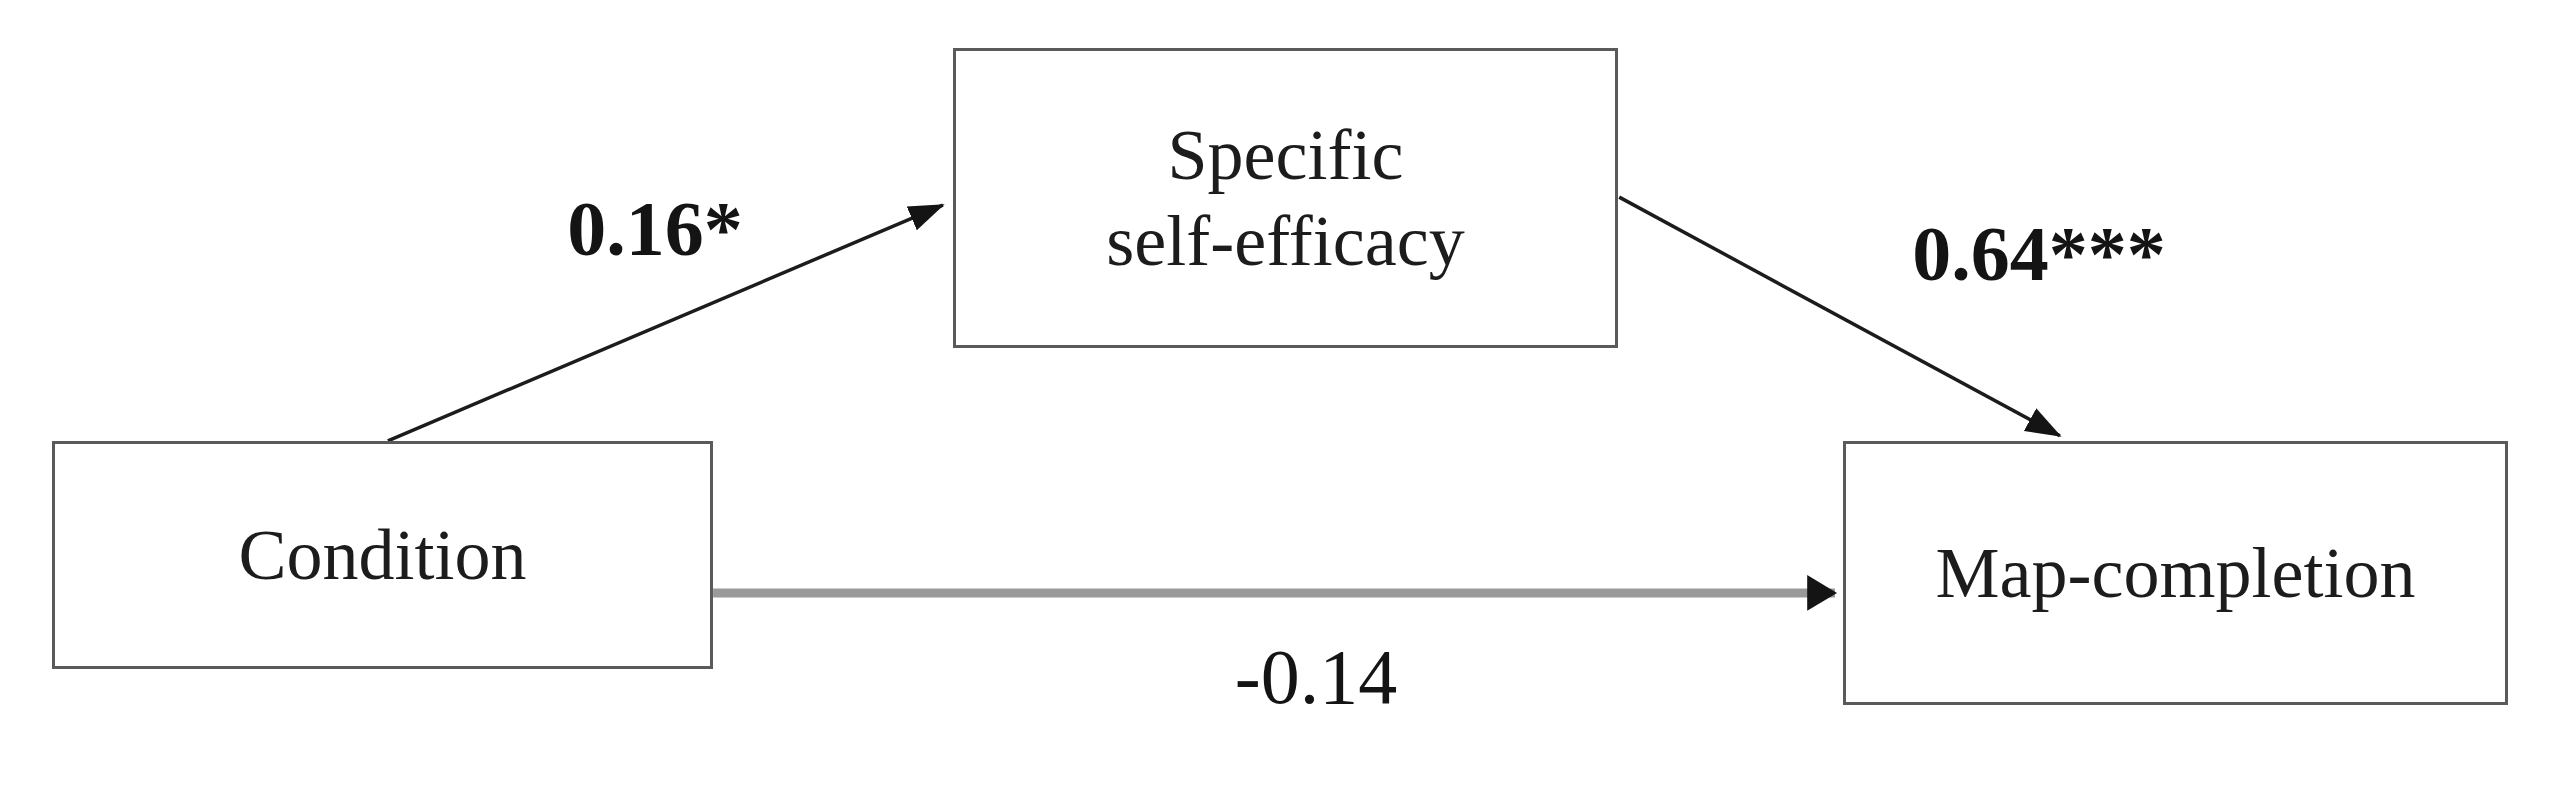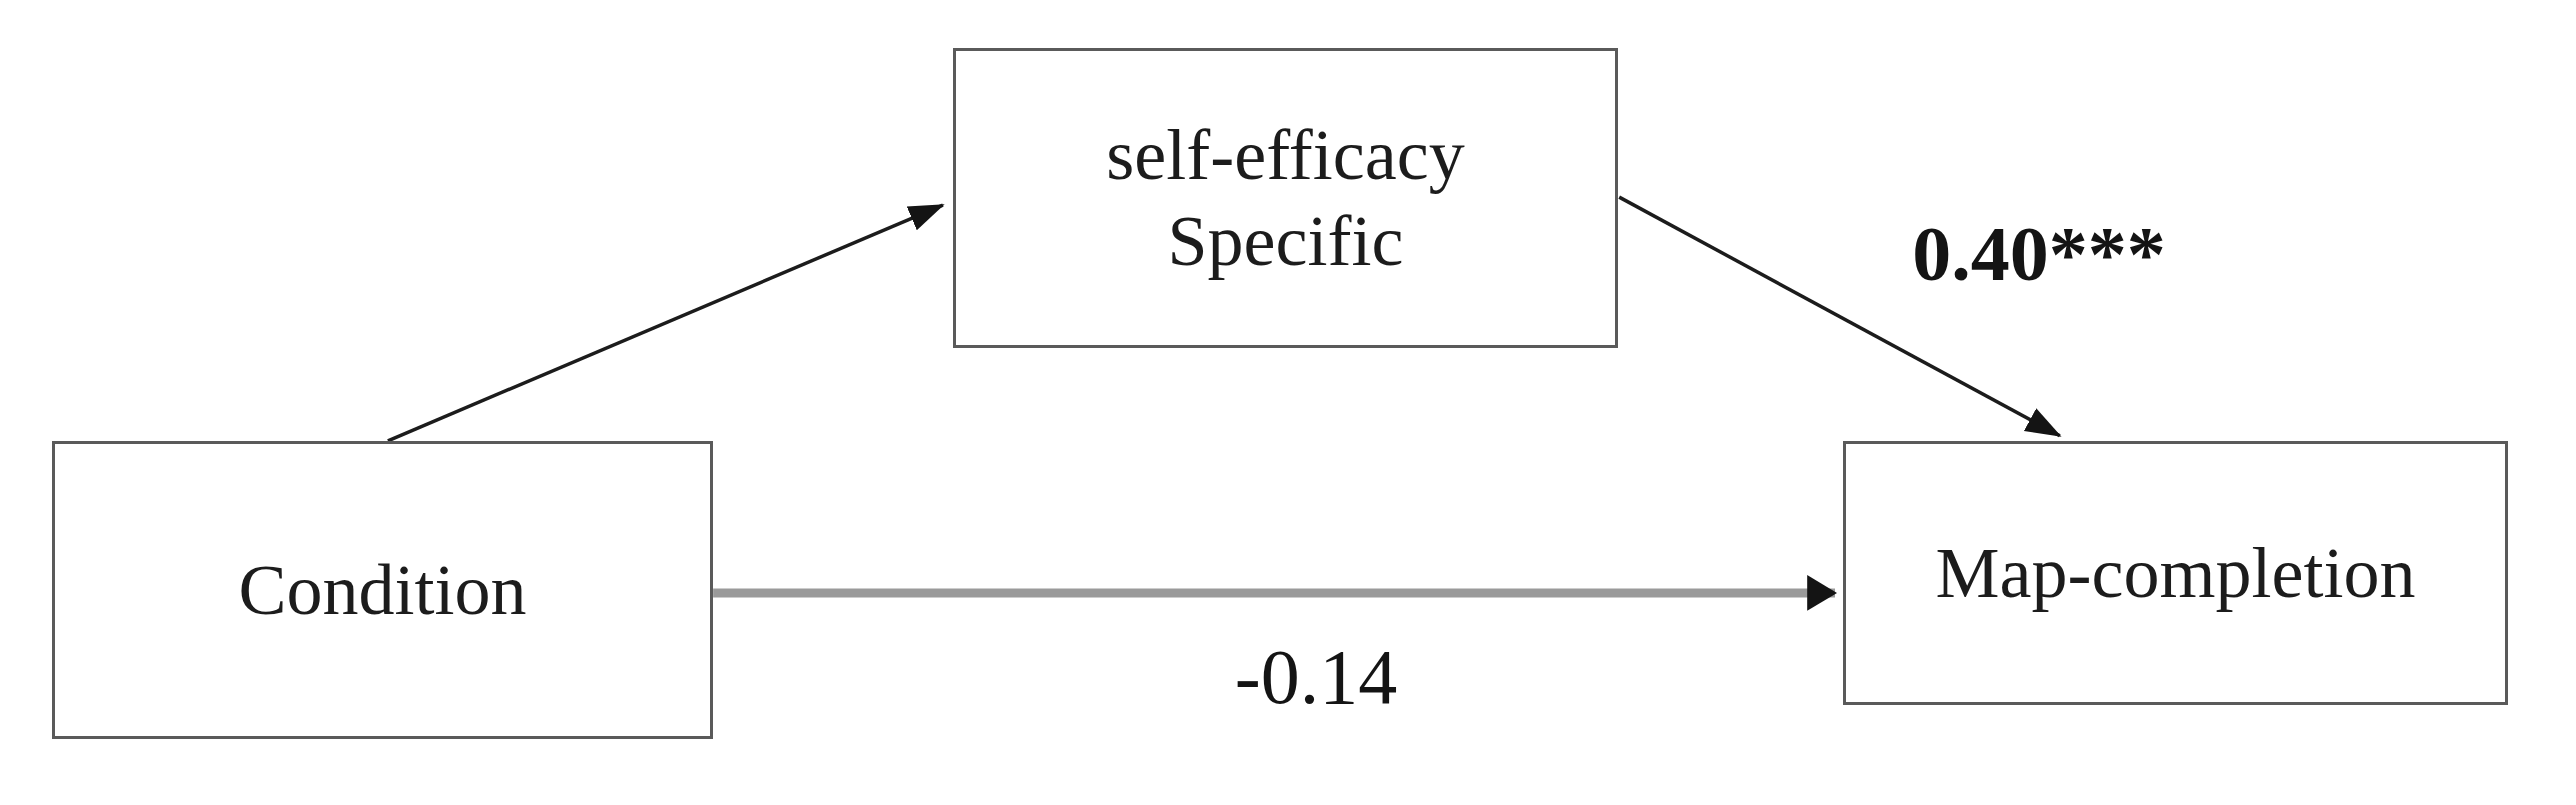--- a/index.html
+++ b/index.html
@@ -87,6 +87,7 @@
     <span class="line">Map-completion</span>
   </div>
 
+  <div class="coef bold coef-a">0.16*</div>
 
   <div class="coef bold coef-b">0.40***</div>
 

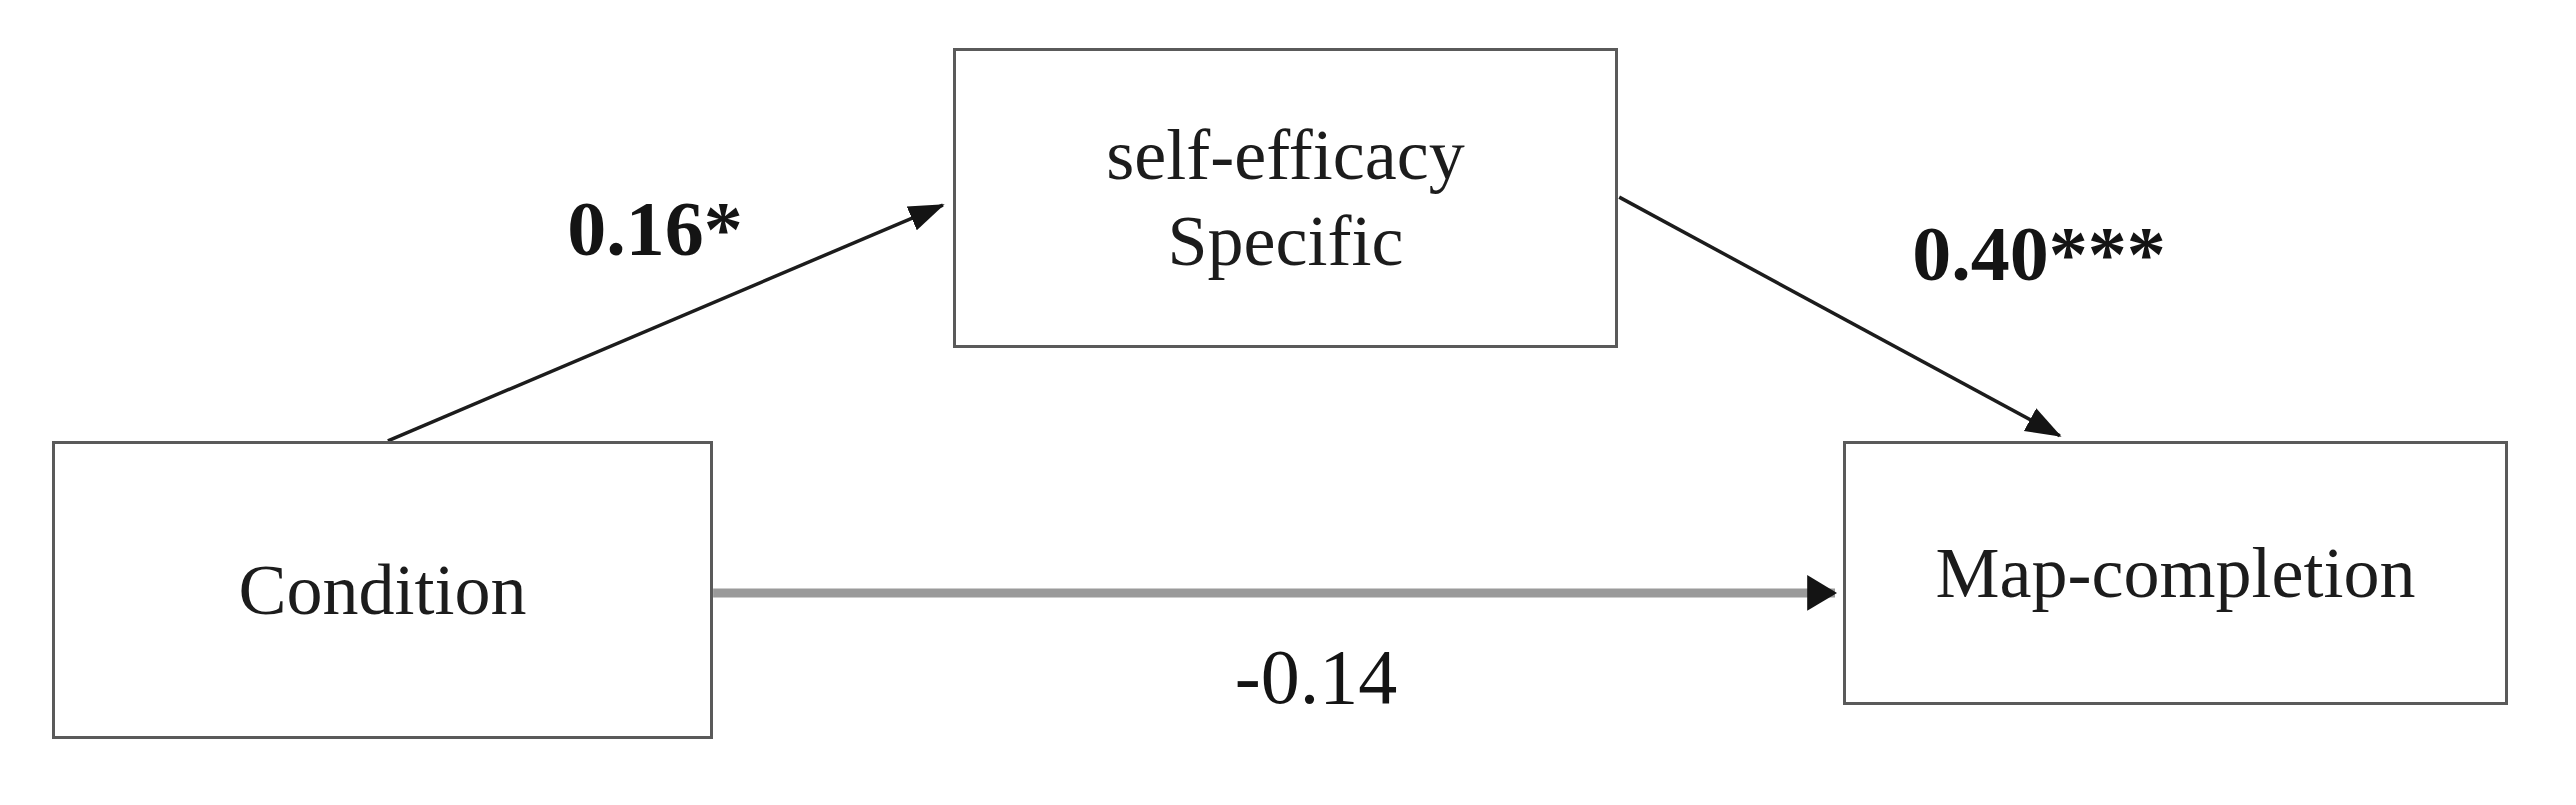--- a/index.html
+++ b/index.html
@@ -78,8 +78,8 @@
 
   <div class="box box-mediator">
     <span>
+      <span class="line">Specific</span>
       <span class="line">self-efficacy</span>
-      <span class="line">Specific</span>
     </span>
   </div>
 

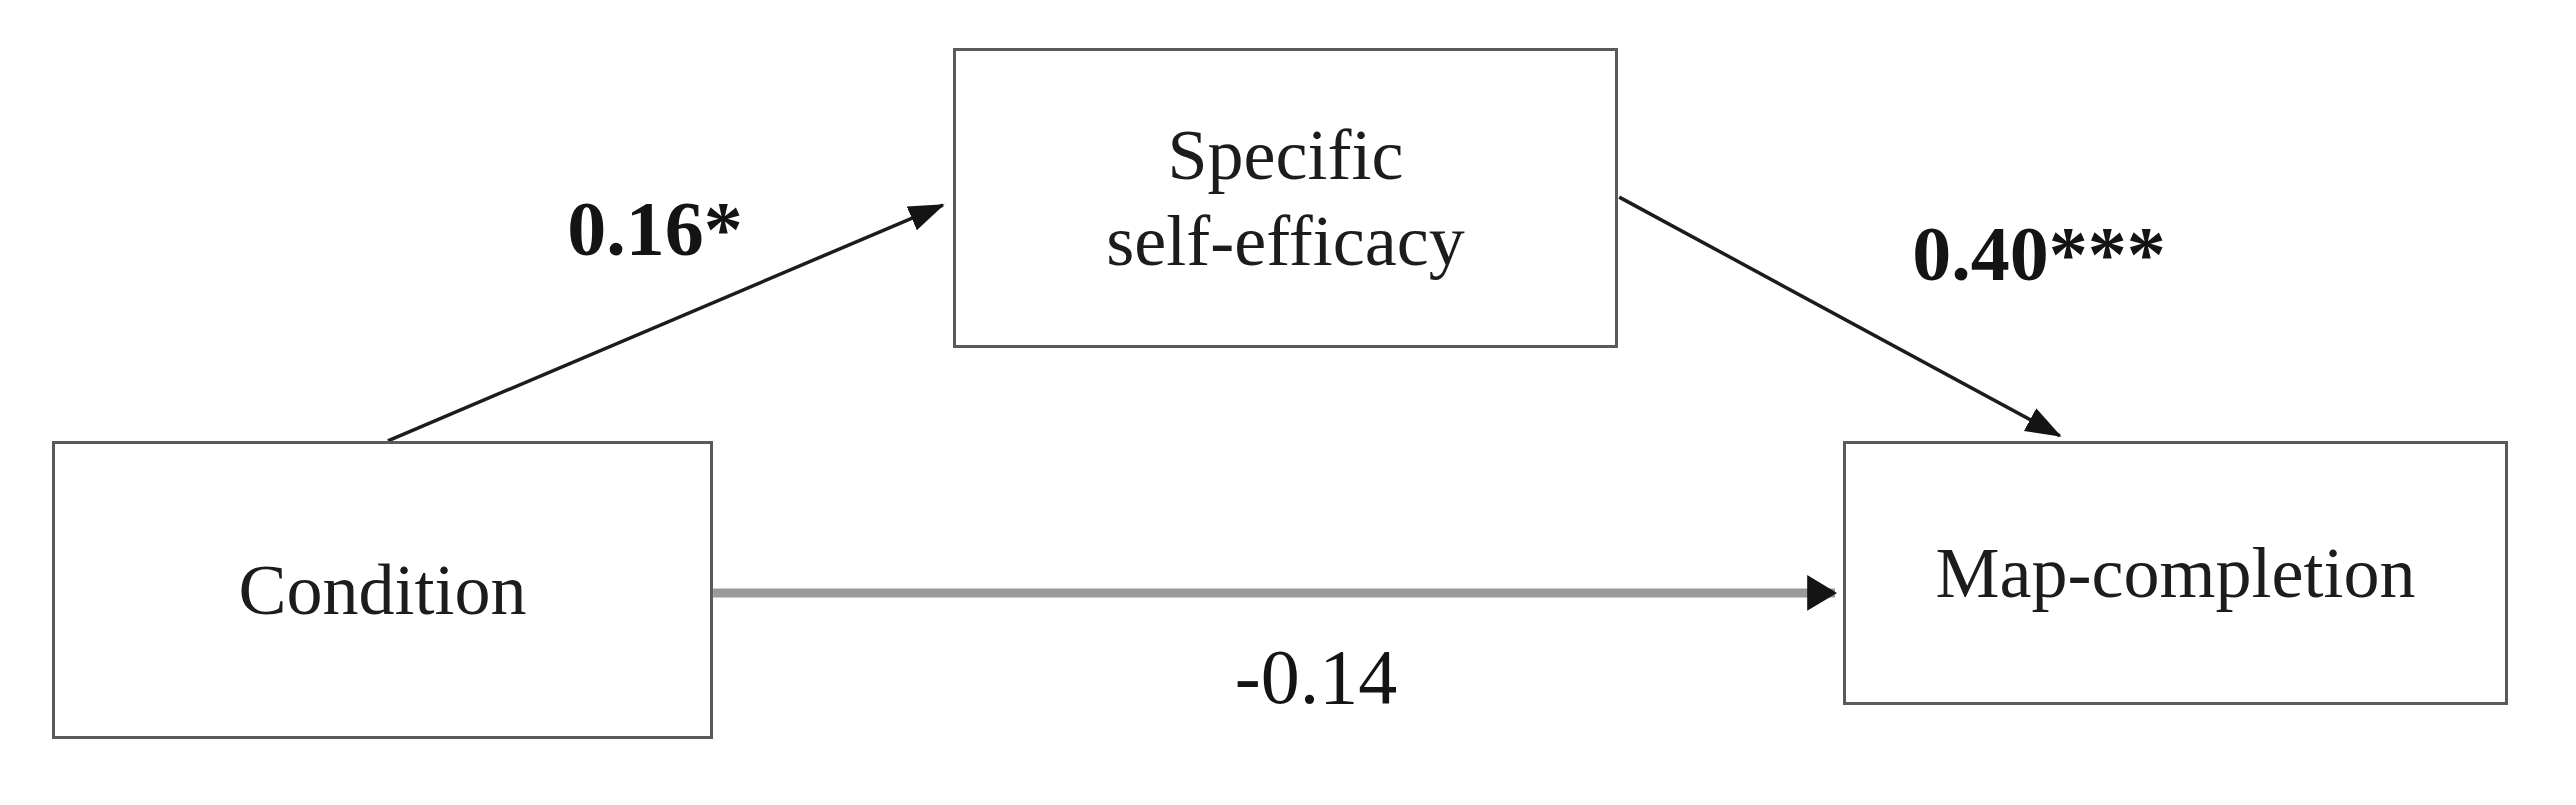--- a/index.html
+++ b/index.html
@@ -89,7 +89,7 @@
 
   <div class="coef bold coef-a">0.16*</div>
 
-  <div class="coef bold coef-b">0.40***</div>
+  <div class="coef bold coef-b">0.64***</div>
 
   <div class="coef coef-c">-0.14</div>
 

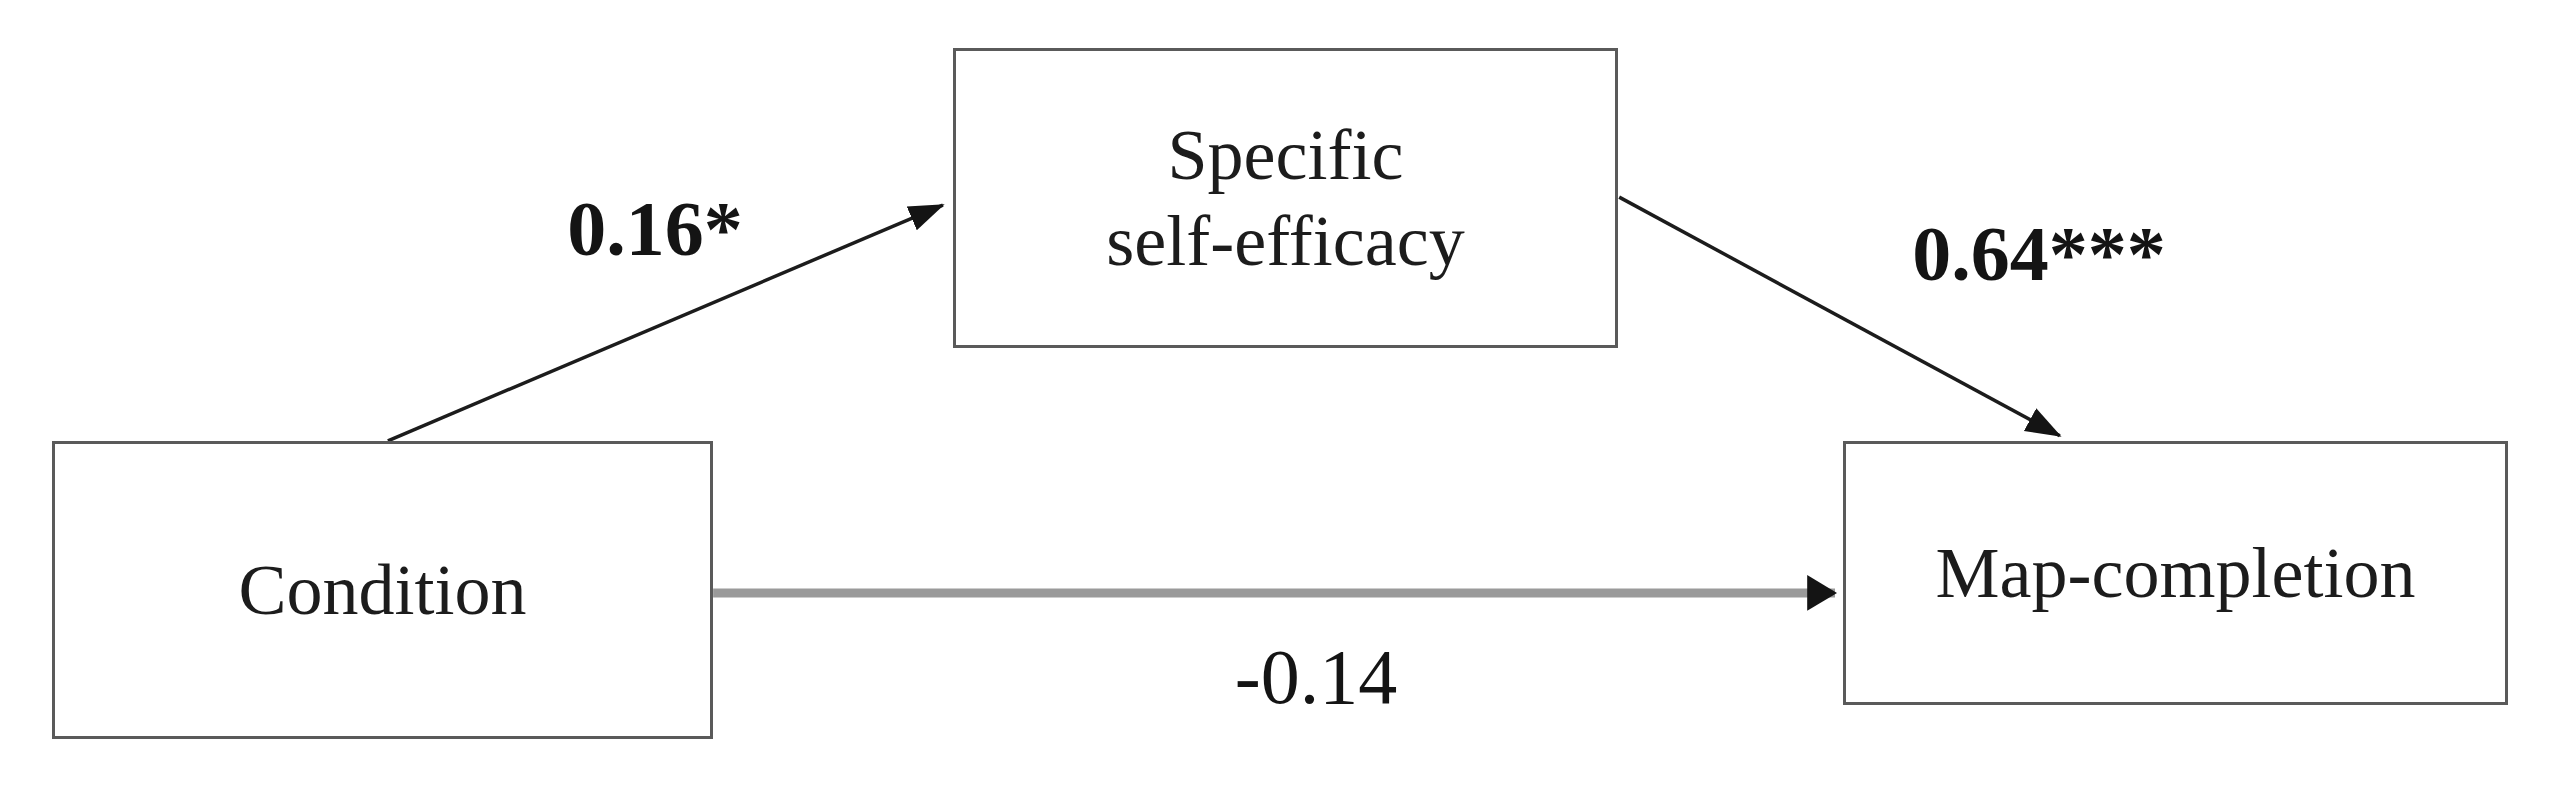--- a/index.html
+++ b/index.html
@@ -34,7 +34,7 @@
     line-height: 86px;
     color: #1c1c1c;
   }
-  .box-condition { left: 52px;   top: 441px; width: 661px; height: 298px; }
+  .box-condition { left: 52px;   top: 441px; width: 661px; height: 228px; }
   .box-mediator  { left: 953px;  top: 48px;  width: 665px; height: 300px; }
   .box-outcome   { left: 1843px; top: 441px; width: 665px; height: 264px; }
   .box .line { display: block; }

